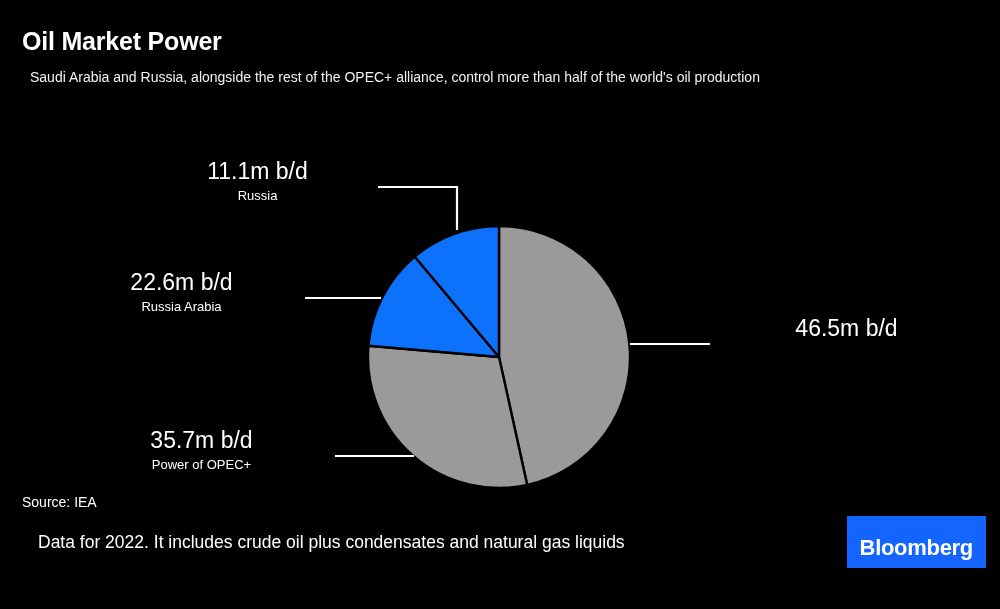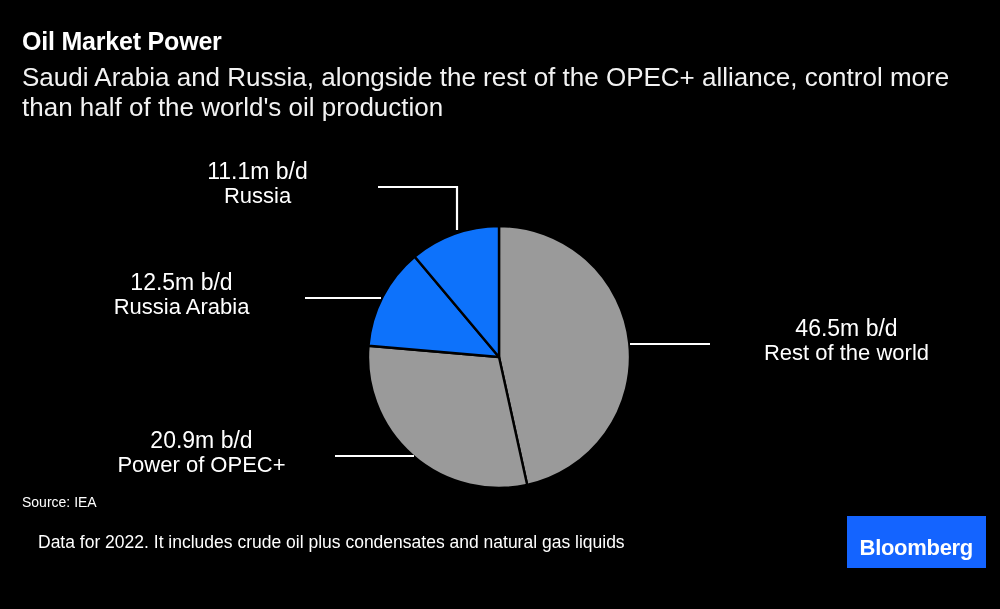--- a/index.html
+++ b/index.html
@@ -41,11 +41,11 @@
     white-space: nowrap;
   }
   .chart-subtitle {
-    font-size: 26px;
+    font-size: 14px;
     font-weight: normal;
     line-height: 30px;
     color: #f2f2f2;
-    margin: 6px 0 0 0;
+    margin: 6px 0 0 8px;
     max-width: 930px;
   }
 

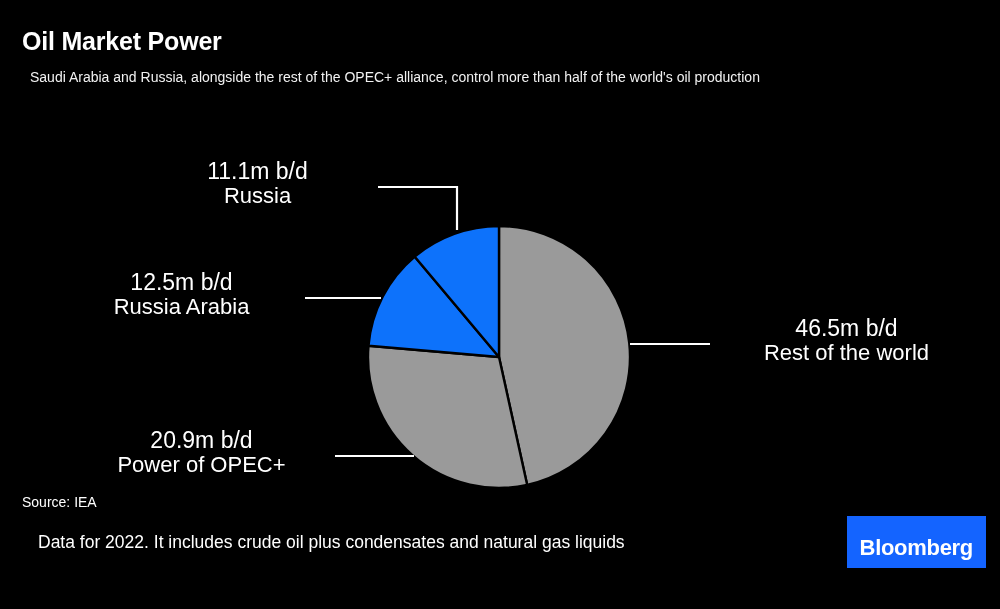--- a/index.html
+++ b/index.html
@@ -73,7 +73,7 @@
     white-space: nowrap;
   }
   .callout .callout-name {
-    font-size: 22px;
+    font-size: 13px;
     line-height: 22px;
     color: #ffffff;
     white-space: nowrap;

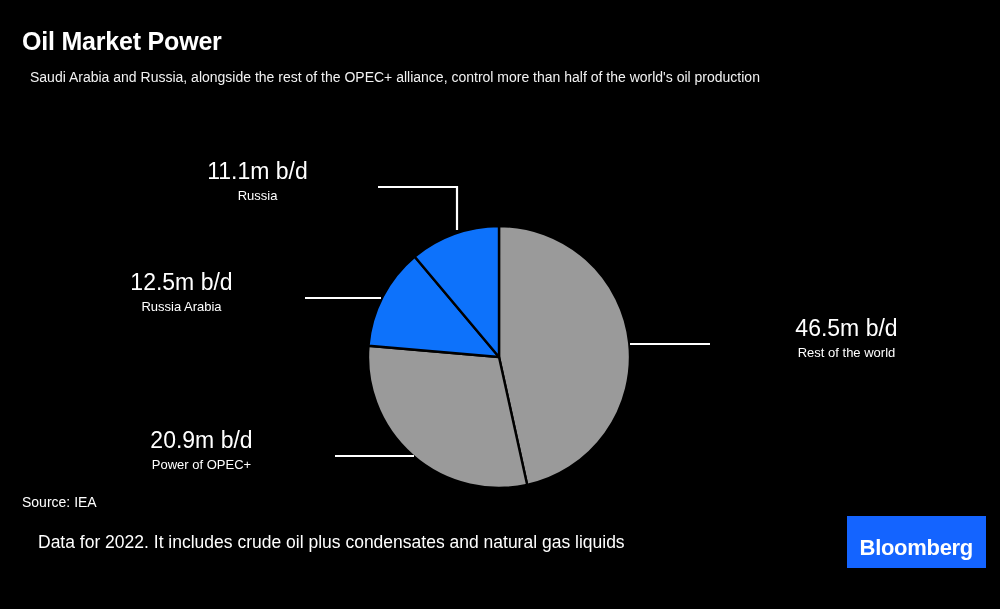--- a/index.html
+++ b/index.html
@@ -173,7 +173,7 @@
   </div>
 
   <div class="callout align-right" id="callout-saudi">
-    <div class="callout-value">12.5m b/d</div>
+    <div class="callout-value">22.6m b/d</div>
     <div class="callout-name">Russia Arabia</div>
   </div>
 

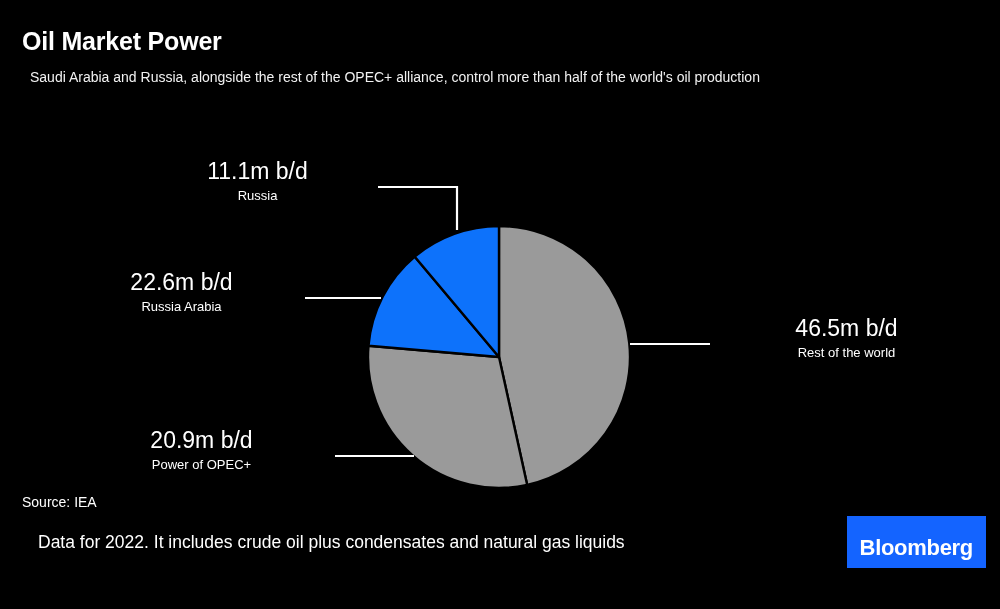--- a/index.html
+++ b/index.html
@@ -184,7 +184,6 @@
 
   <div class="callout align-left" id="callout-world">
     <div class="callout-value">46.5m b/d</div>
-    <div class="callout-name">Rest of the world</div>
   </div>
 
   <div class="footer-block">

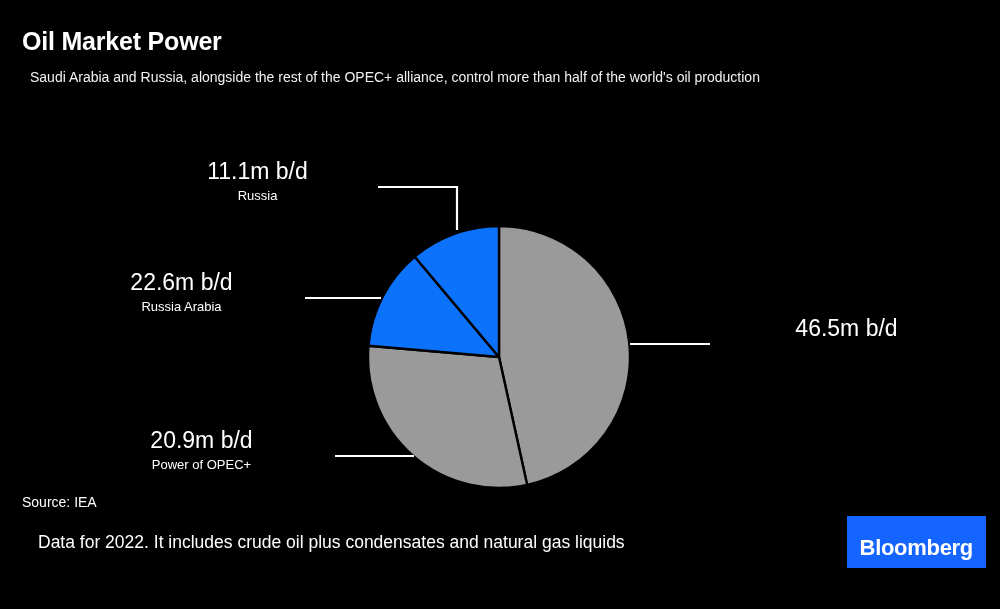--- a/index.html
+++ b/index.html
@@ -178,7 +178,7 @@
   </div>
 
   <div class="callout align-right" id="callout-opec">
-    <div class="callout-value">20.9m b/d</div>
+    <div class="callout-value">35.7m b/d</div>
     <div class="callout-name">Power of OPEC+</div>
   </div>
 

